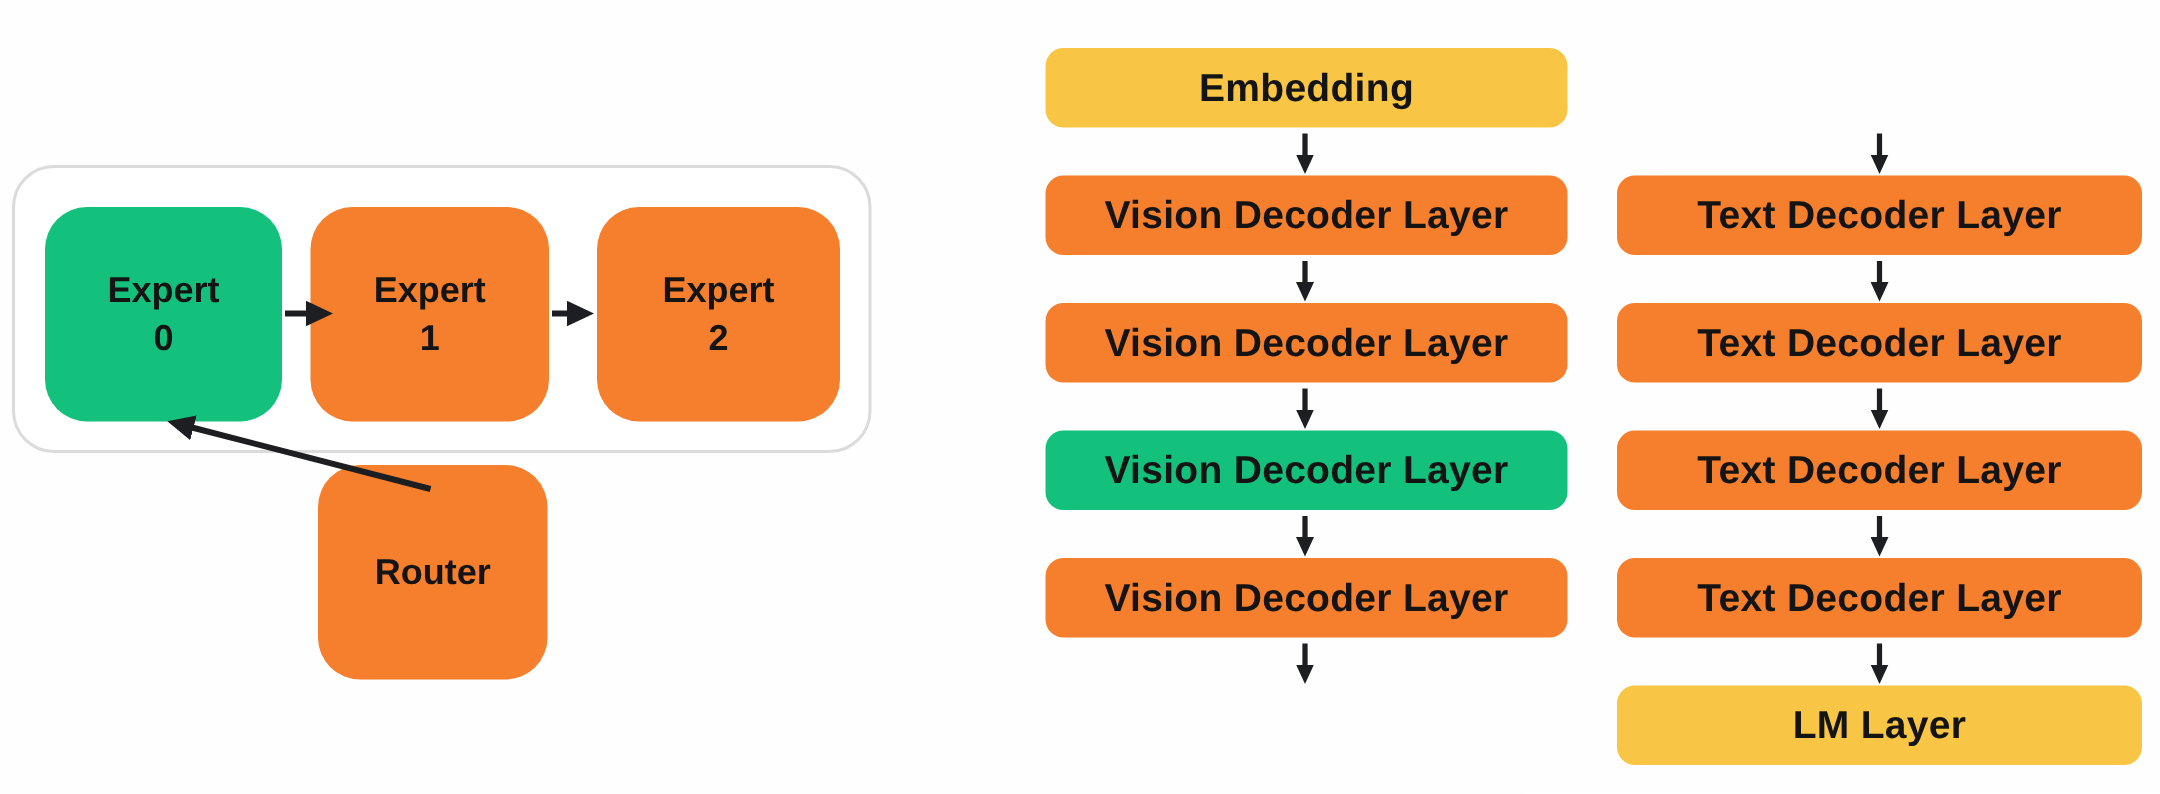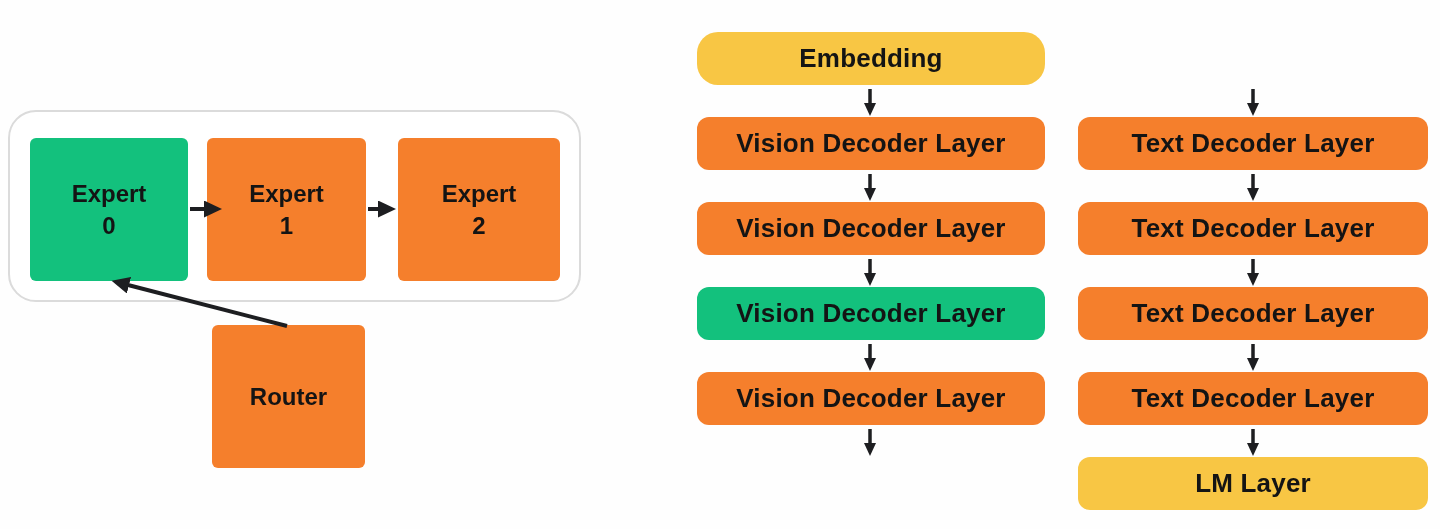--- a/index.html
+++ b/index.html
@@ -88,7 +88,7 @@
 
   <div class="node moe-node orange" style="left:212px; top:325px; width:153px; height:143px;">Router</div>
 
-  <div class="node stack-node yellow" style="left:697px; top:32px;  width:348px;border-radius:21px;">Embedding</div>
+  <div class="node stack-node yellow" style="left:697px; top:32px;  width:348px;">Embedding</div>
 
   <div class="node stack-node orange" style="left:697px; top:117px; width:348px;">Vision Decoder Layer</div>
 

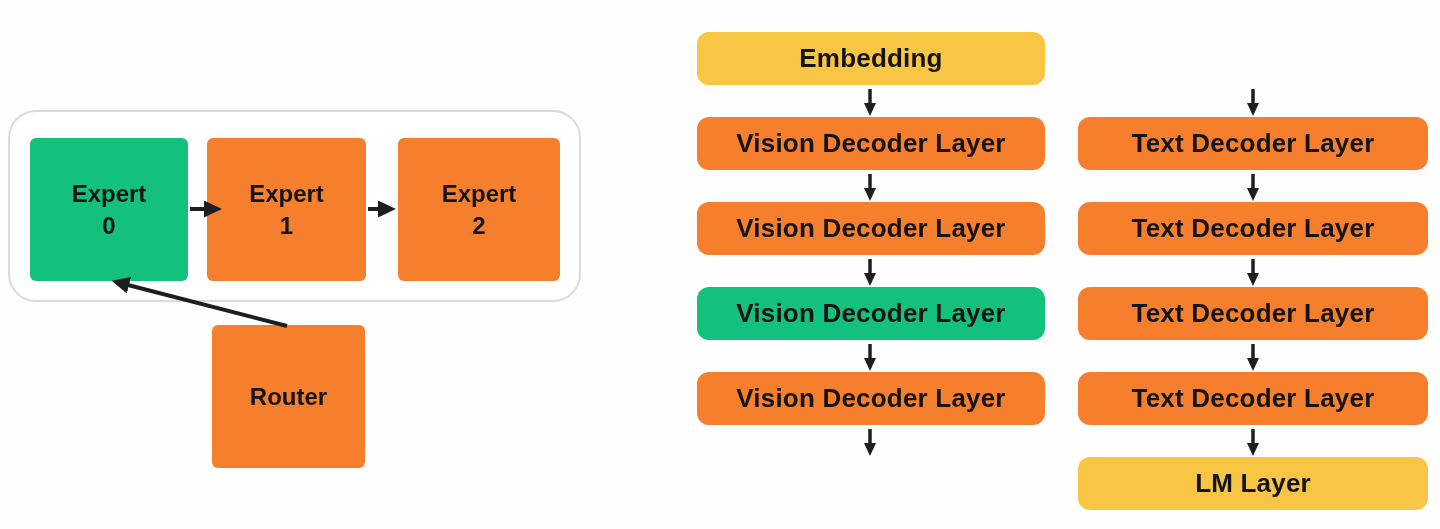--- a/index.html
+++ b/index.html
@@ -37,7 +37,7 @@
     box-sizing: border-box;
   }
   .moe-node {
-    border-radius: 6px;
+    border-radius: 28px;
     font-weight: bold;
     font-size: 24px;
     line-height: 1.3;

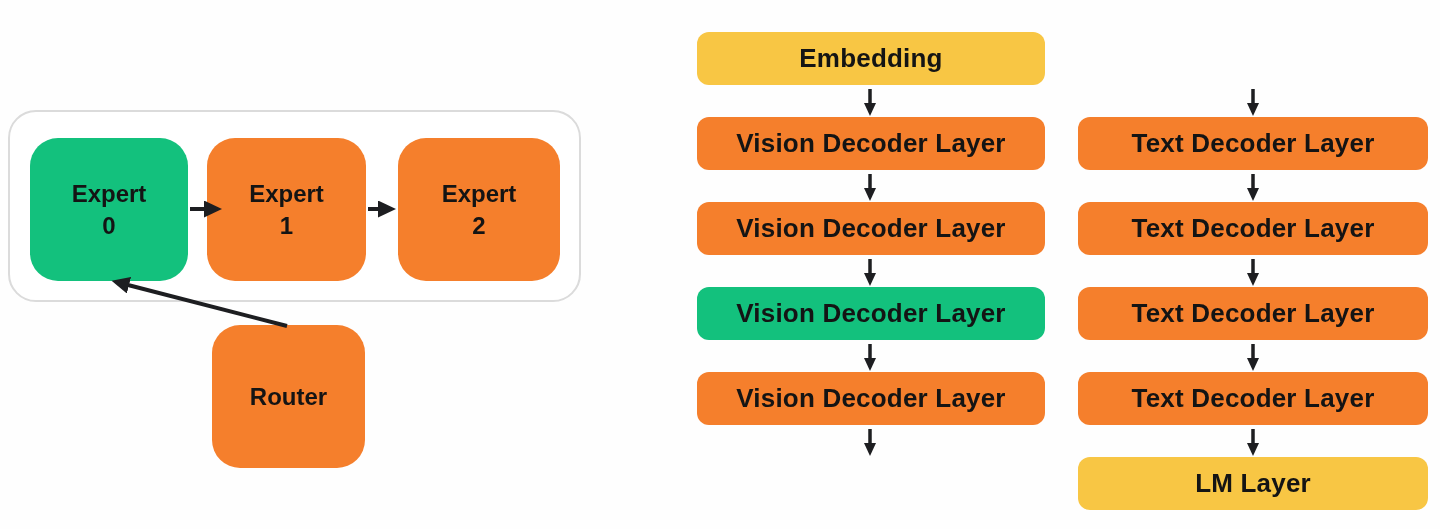--- a/index.html
+++ b/index.html
@@ -86,7 +86,7 @@
   <div class="node moe-node orange" style="left:398px; top:138px; width:162px; height:143px;">Expert
 2</div>
 
-  <div class="node moe-node orange" style="left:212px; top:325px; width:153px; height:143px;">Router</div>
+  <div class="node moe-node orange" style="left:212px; top:310px; width:153px; height:143px;">Router</div>
 
   <div class="node stack-node yellow" style="left:697px; top:32px;  width:348px;">Embedding</div>
 

